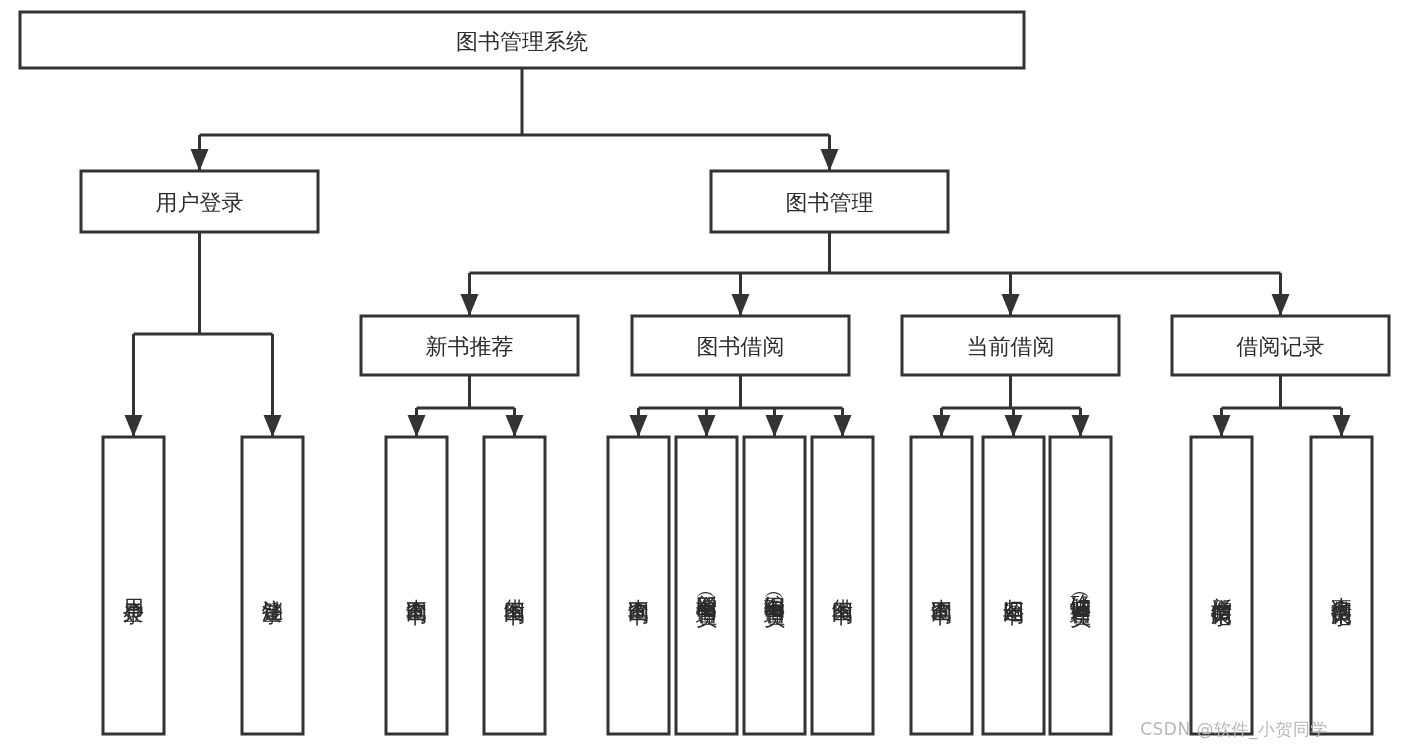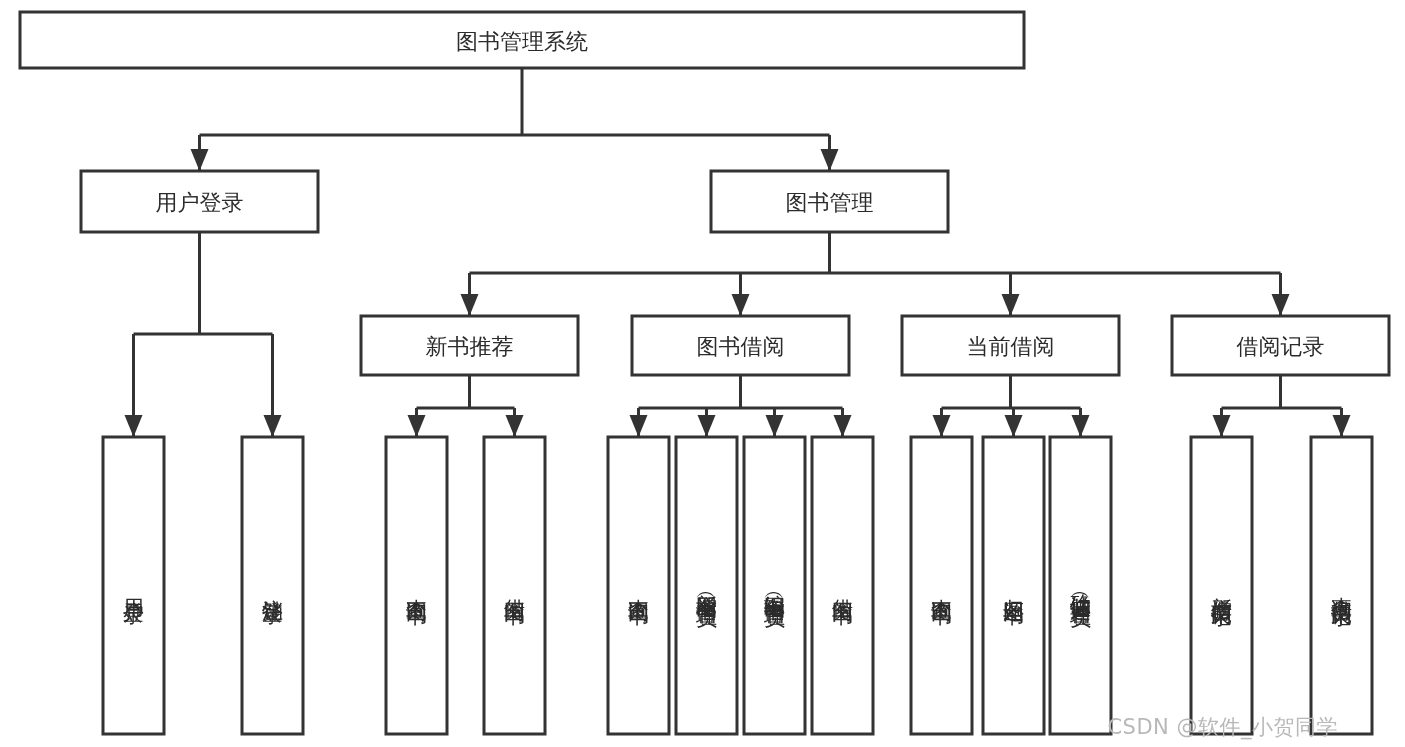--- a/index.html
+++ b/index.html
@@ -69,10 +69,10 @@
   }
   .watermark {
     position: absolute;
-    right: 6px;
+    right: 16px;
     bottom: 6px;
     font-family: "DejaVu Sans", "Liberation Sans", sans-serif;
-    font-size: 21px;
+    font-size: 17px;
     color: #b8b8b8;
     white-space: nowrap;
     letter-spacing: 0.5px;

